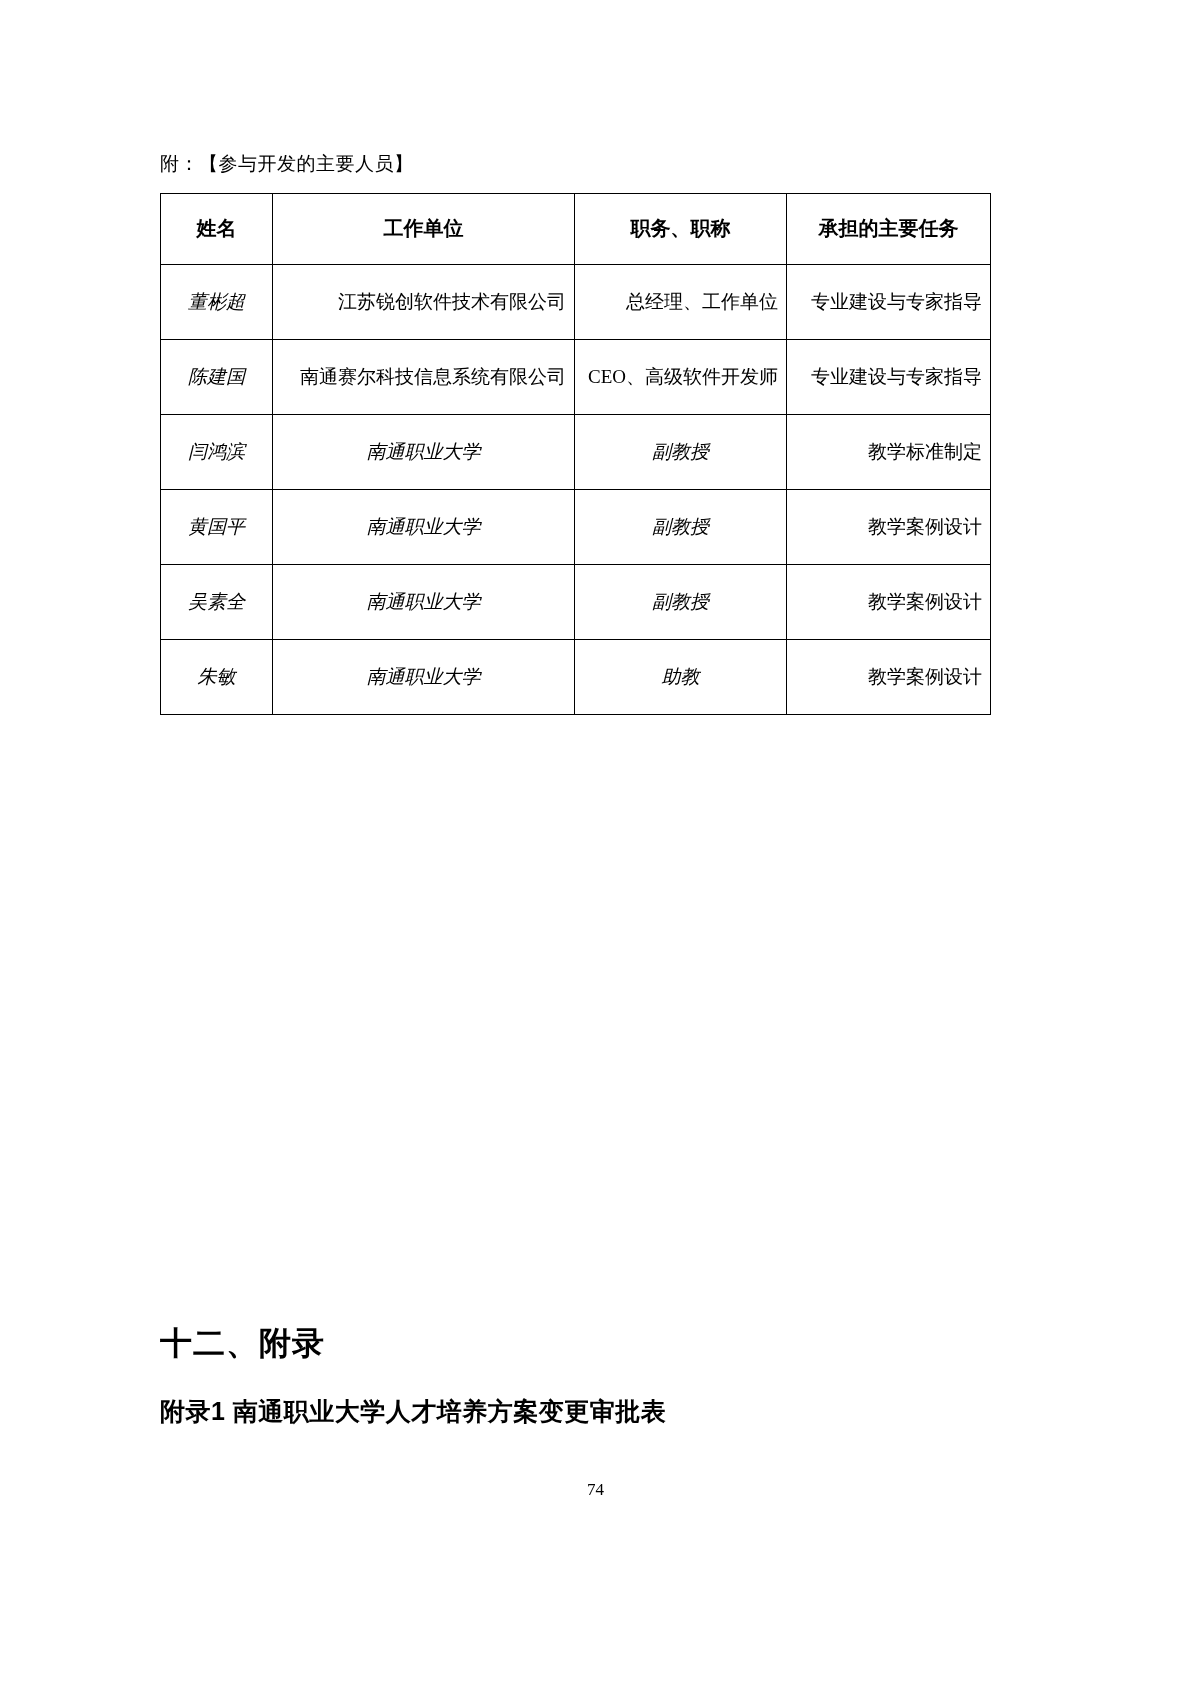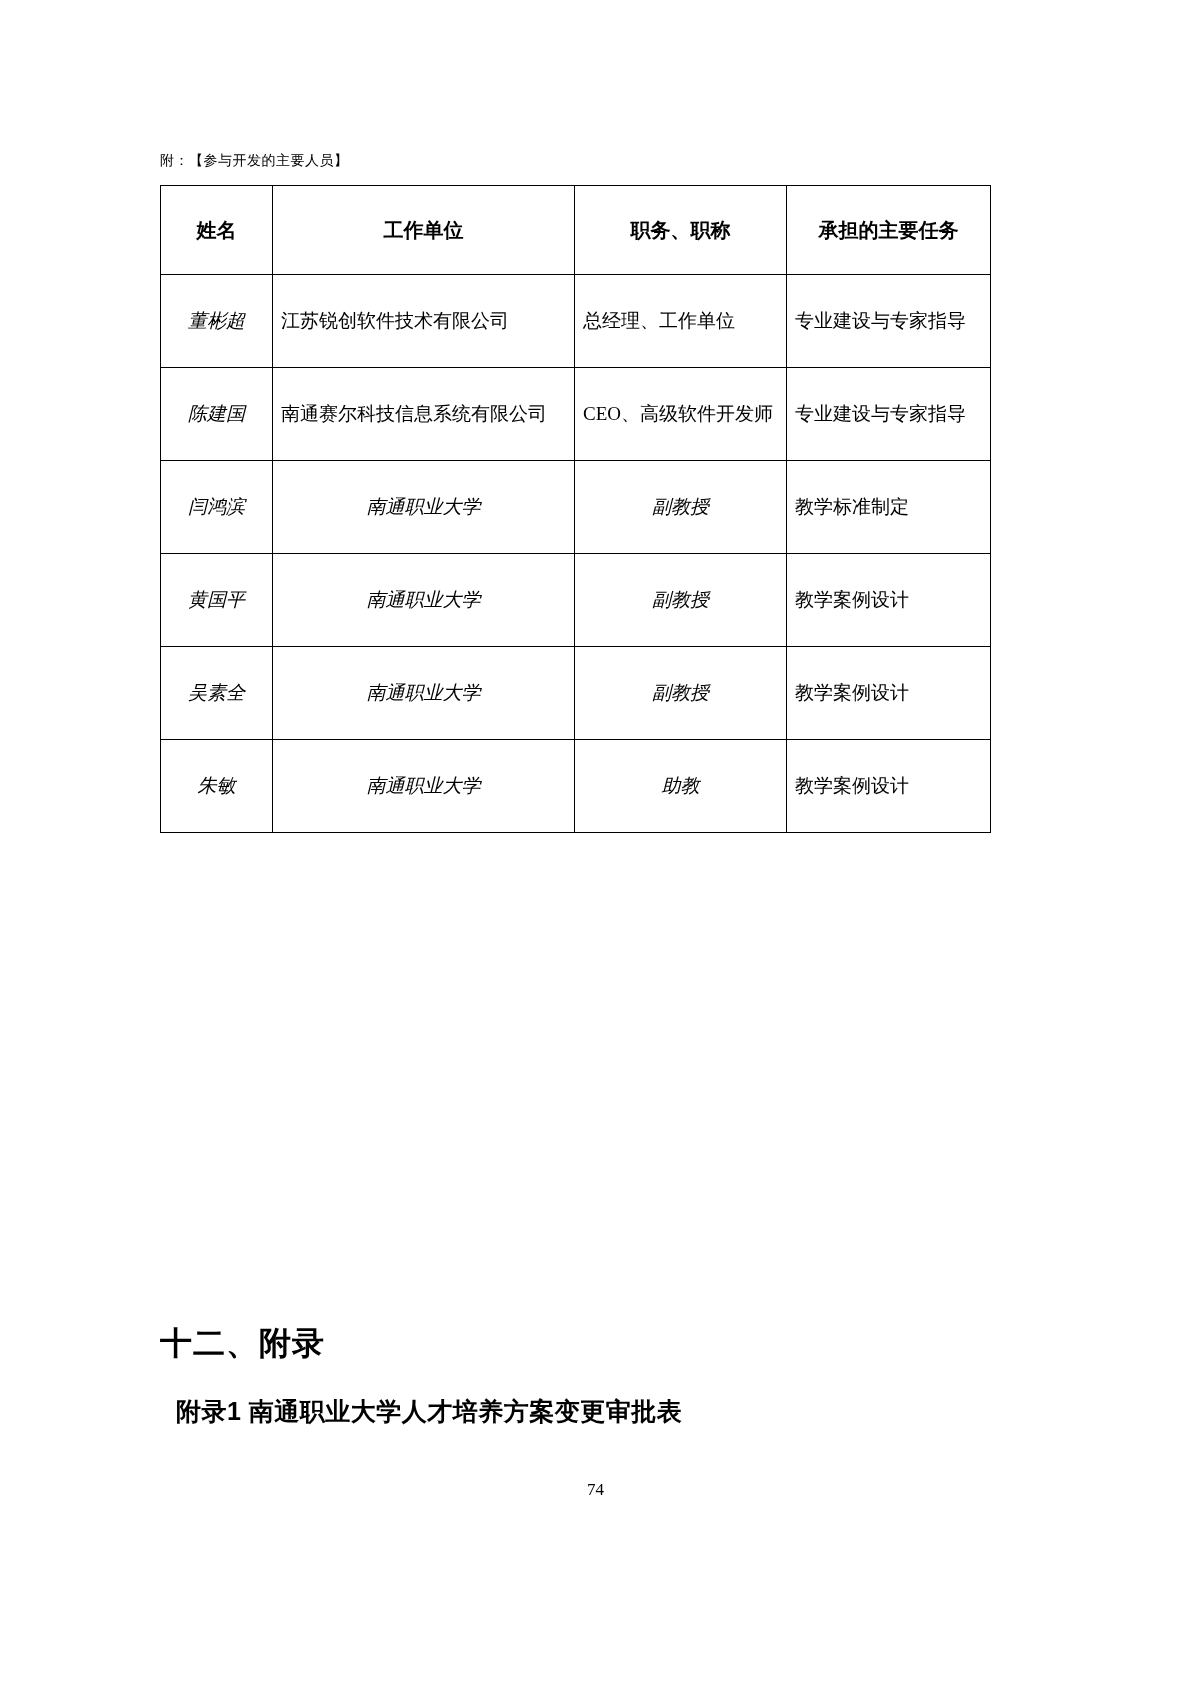--- a/index.html
+++ b/index.html
@@ -29,7 +29,7 @@
     width: 830px;
   }
   .attach-label {
-    font-size: 14px;
+    font-size: 19px;
     line-height: 1.5;
     margin-bottom: 14px;
     letter-spacing: 0.5px;

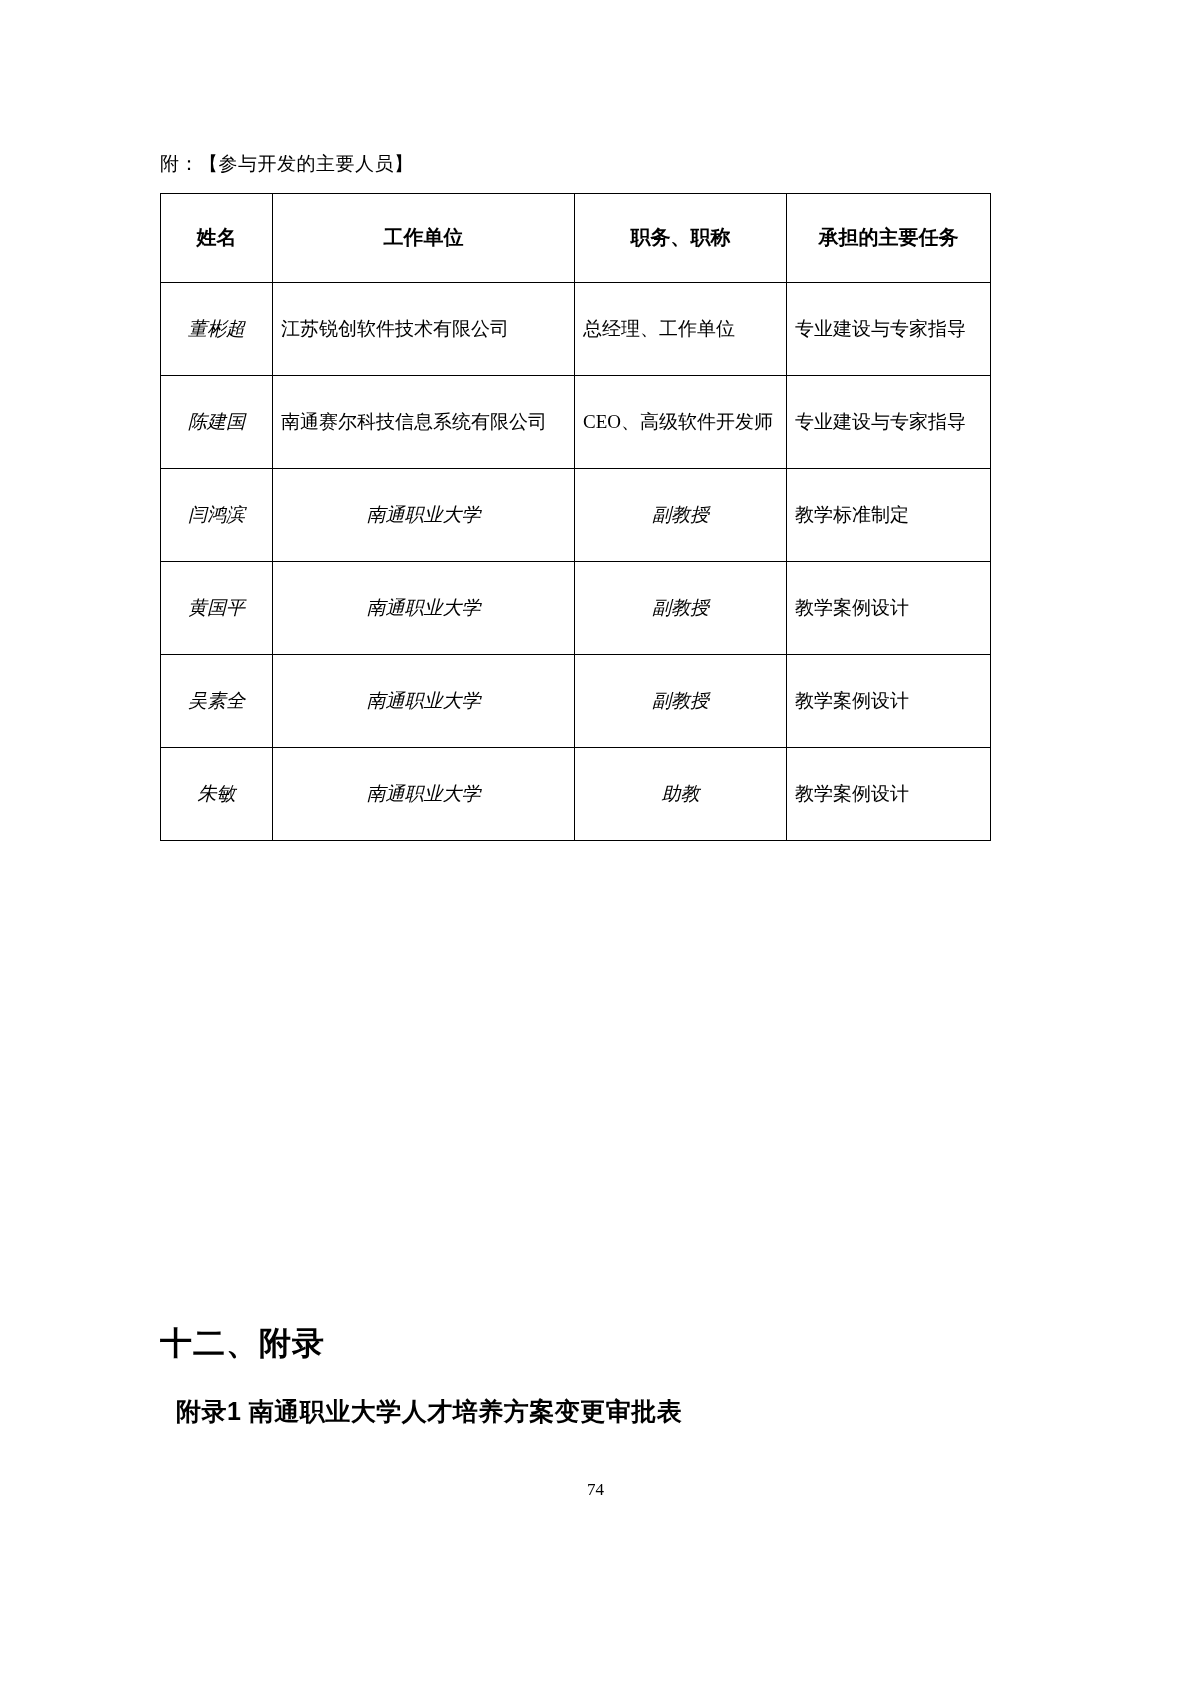--- a/index.html
+++ b/index.html
@@ -42,7 +42,7 @@
   table.staff td, table.staff th {
     border: 1.5px solid #000000;
     font-size: 19px;
-    padding: 22px 8px;
+    padding: 13px 8px;
     vertical-align: middle;
     font-weight: normal;
     line-height: 1.35;

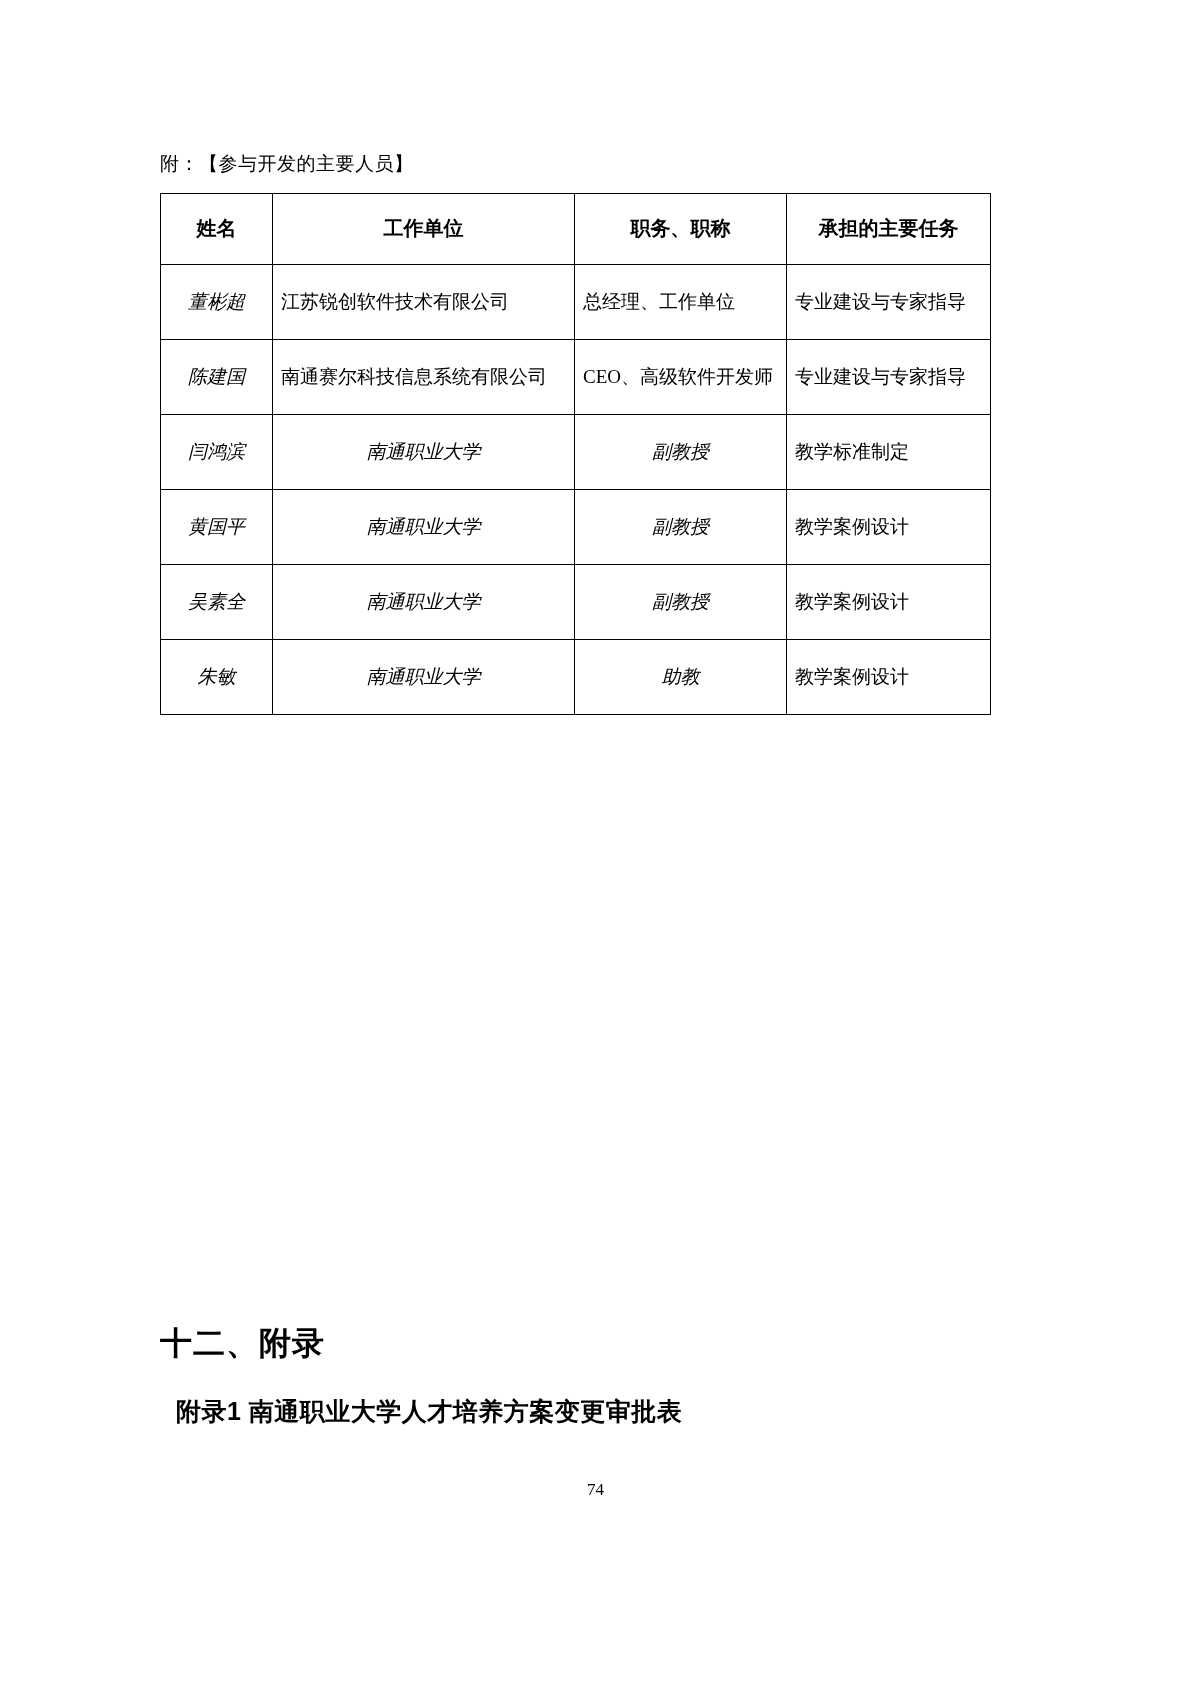--- a/index.html
+++ b/index.html
@@ -59,7 +59,7 @@
   .col-task   { width: 204px; }
 
   td.c { text-align: center; font-style: italic; }
-  td.l { text-align: left; }
+  td.l { text-align: right; }
 
   tr.r-normal td { height: 48px; }
   tr.r-tall td { height: 72px; }

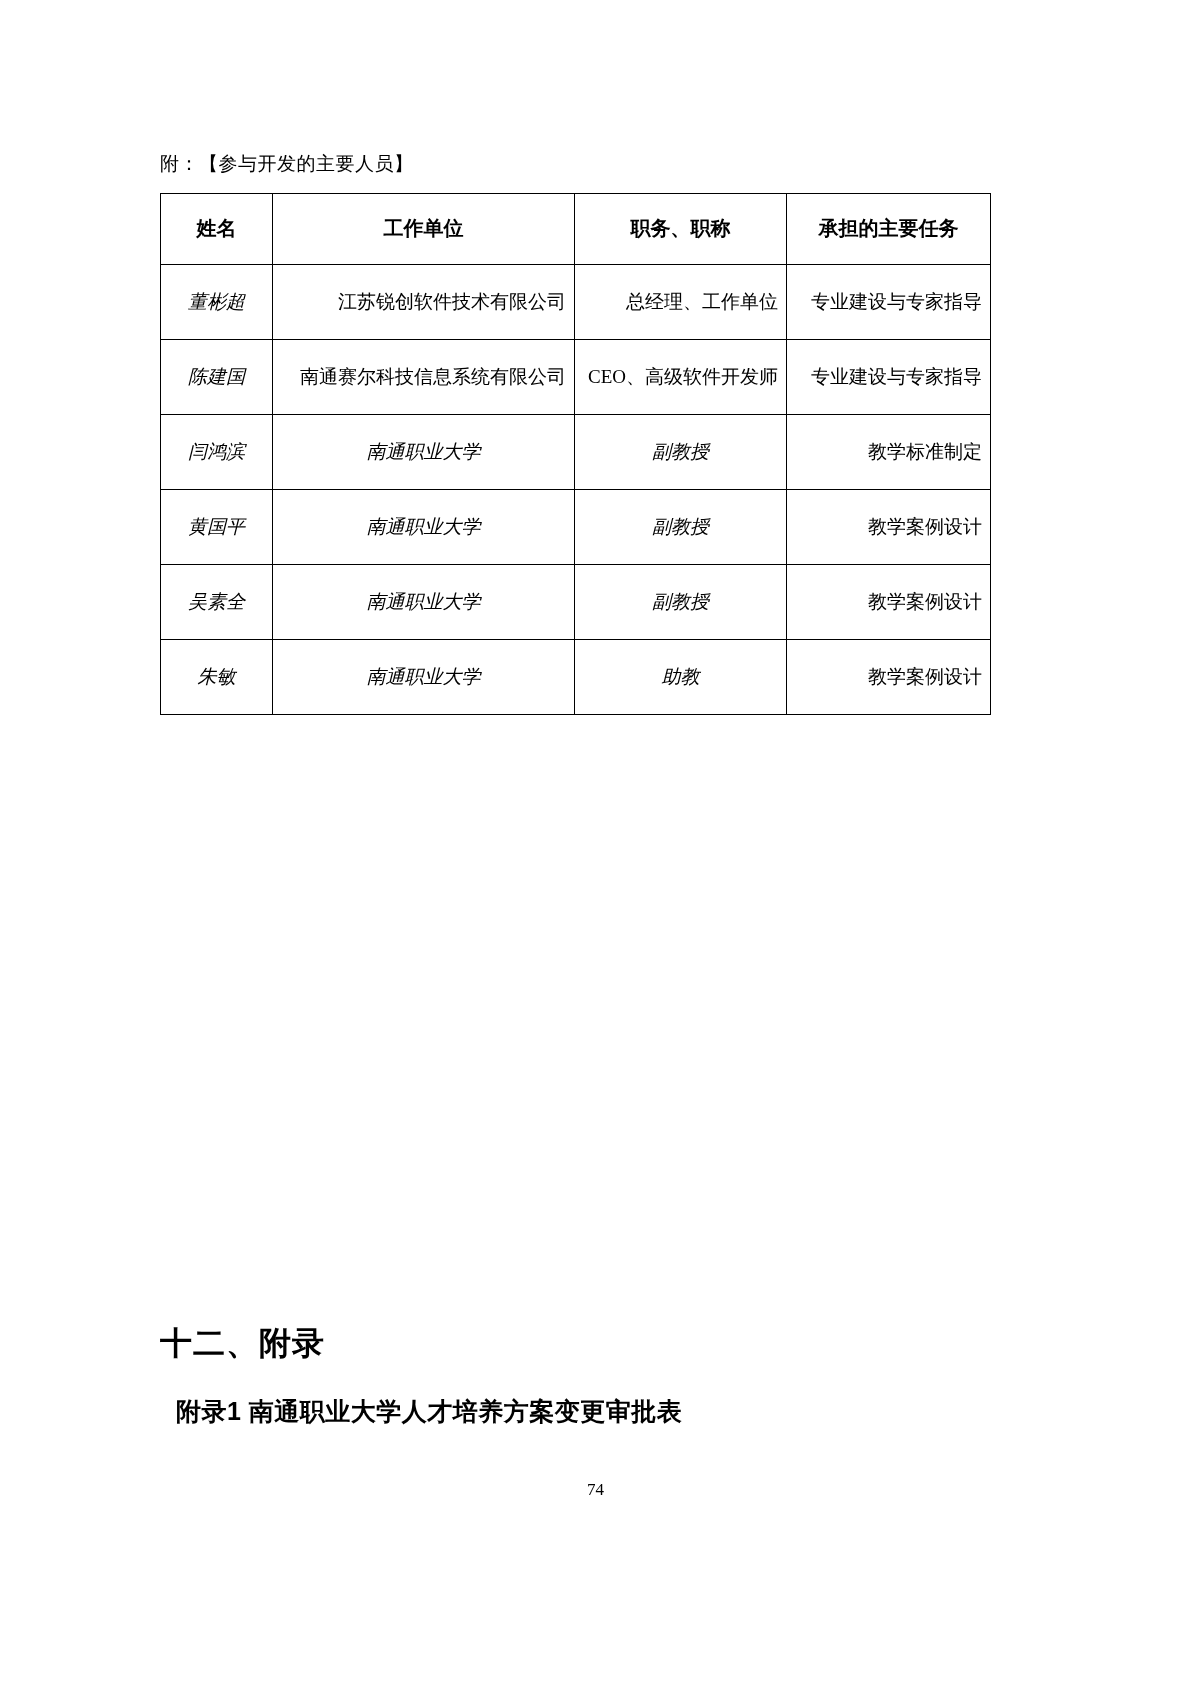--- a/index.html
+++ b/index.html
@@ -75,7 +75,7 @@
   }
   .sub-title {
     position: absolute;
-    left: 176px;
+    left: 160px;
     top: 1395px;
     font-size: 25px;
     font-weight: bold;

